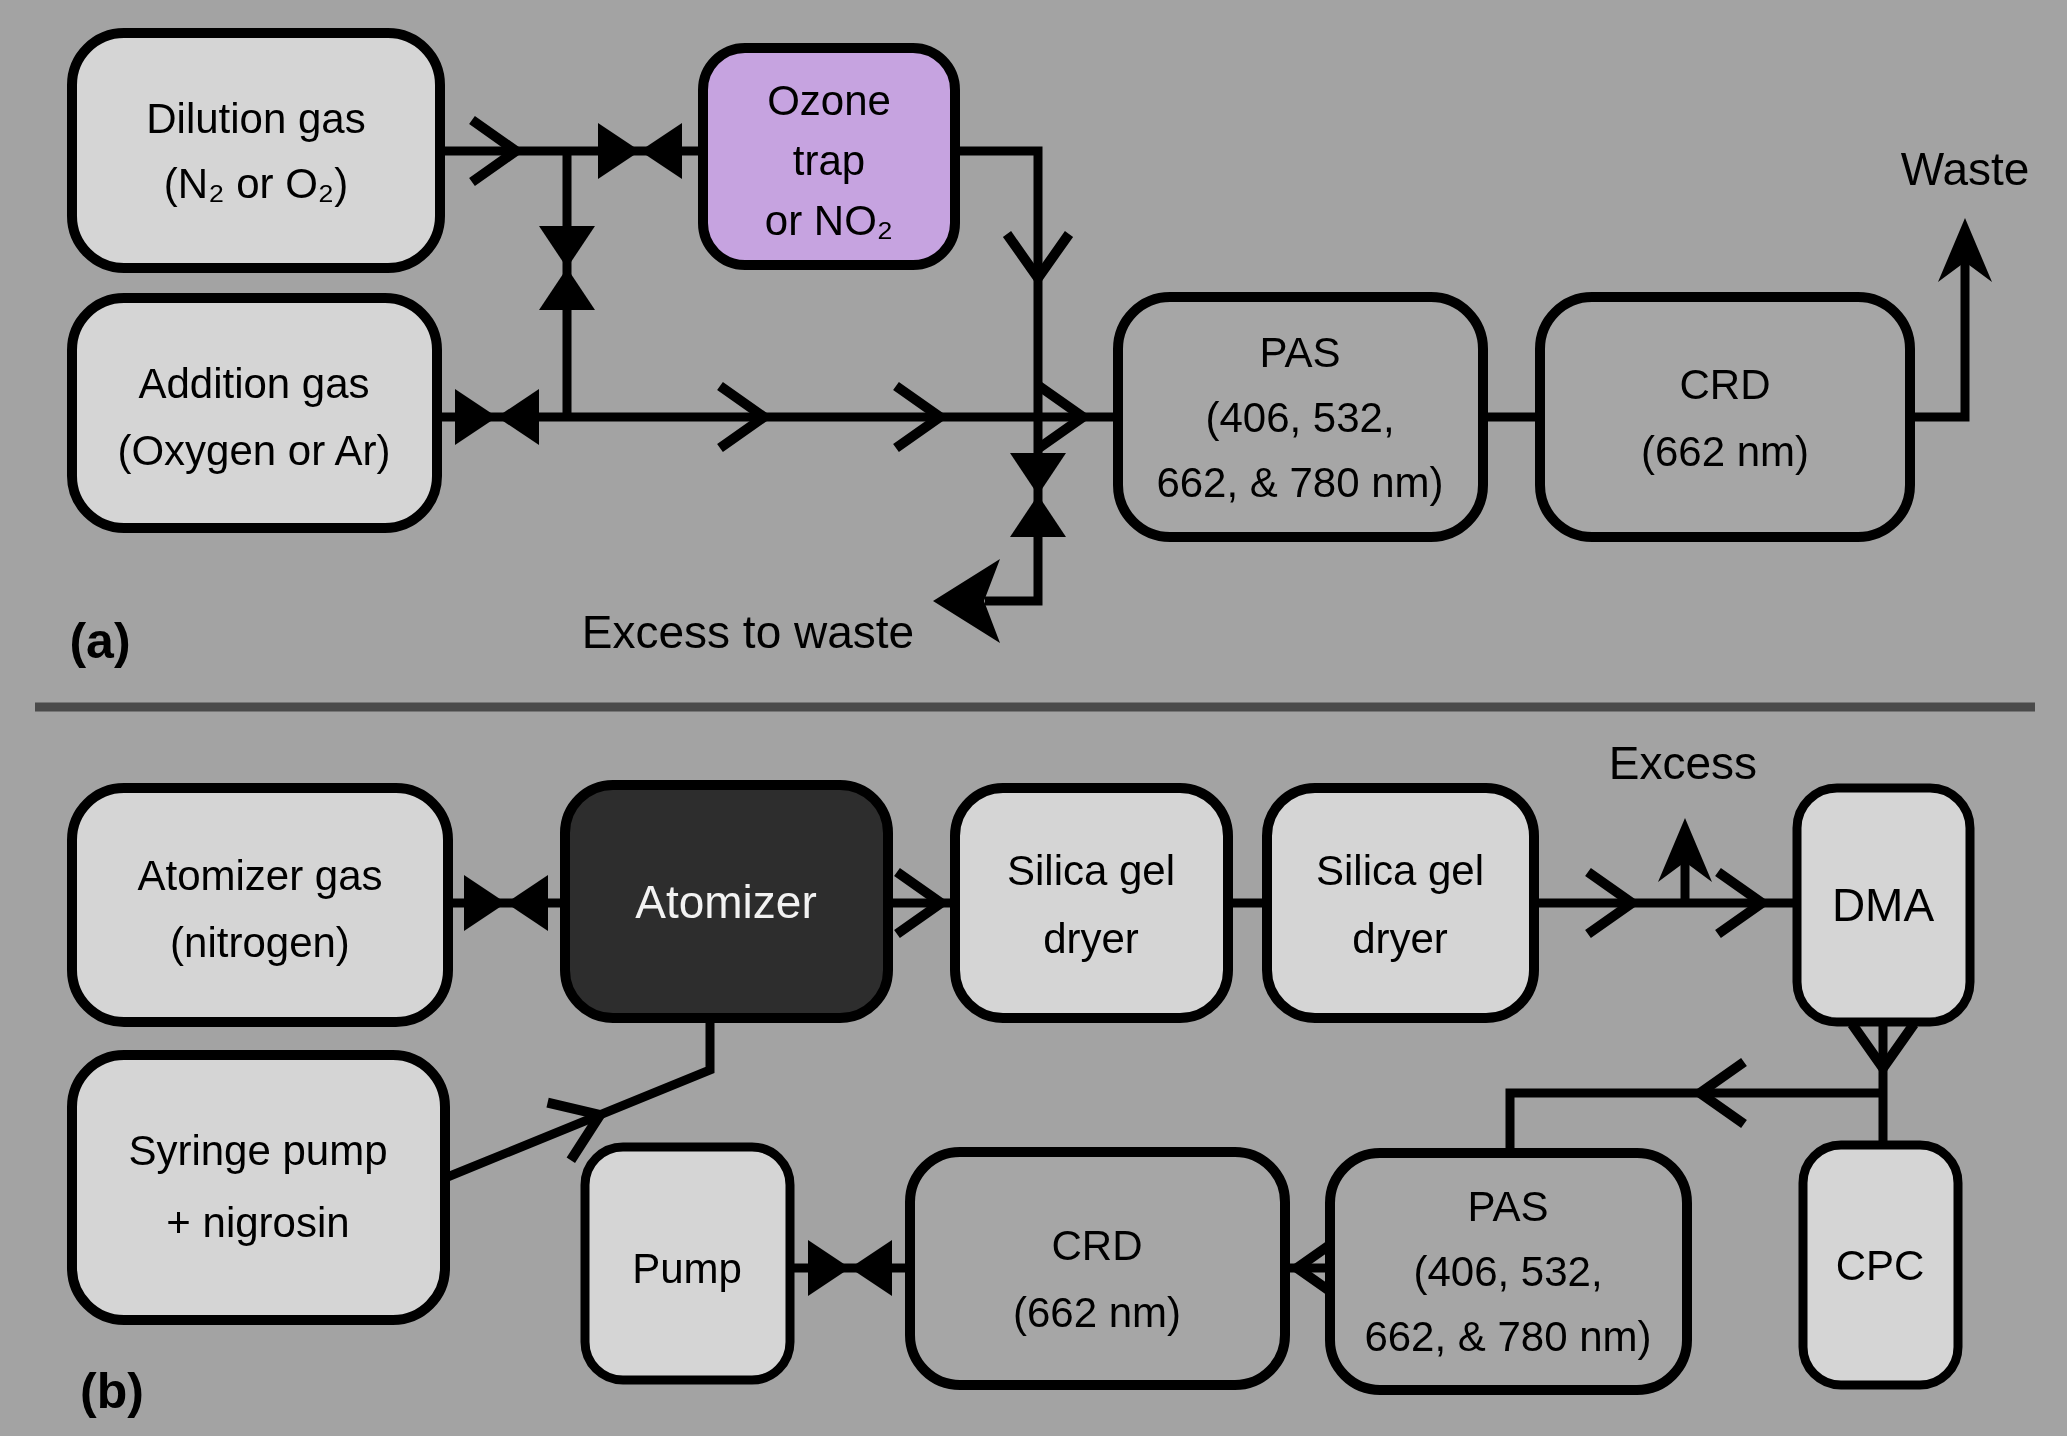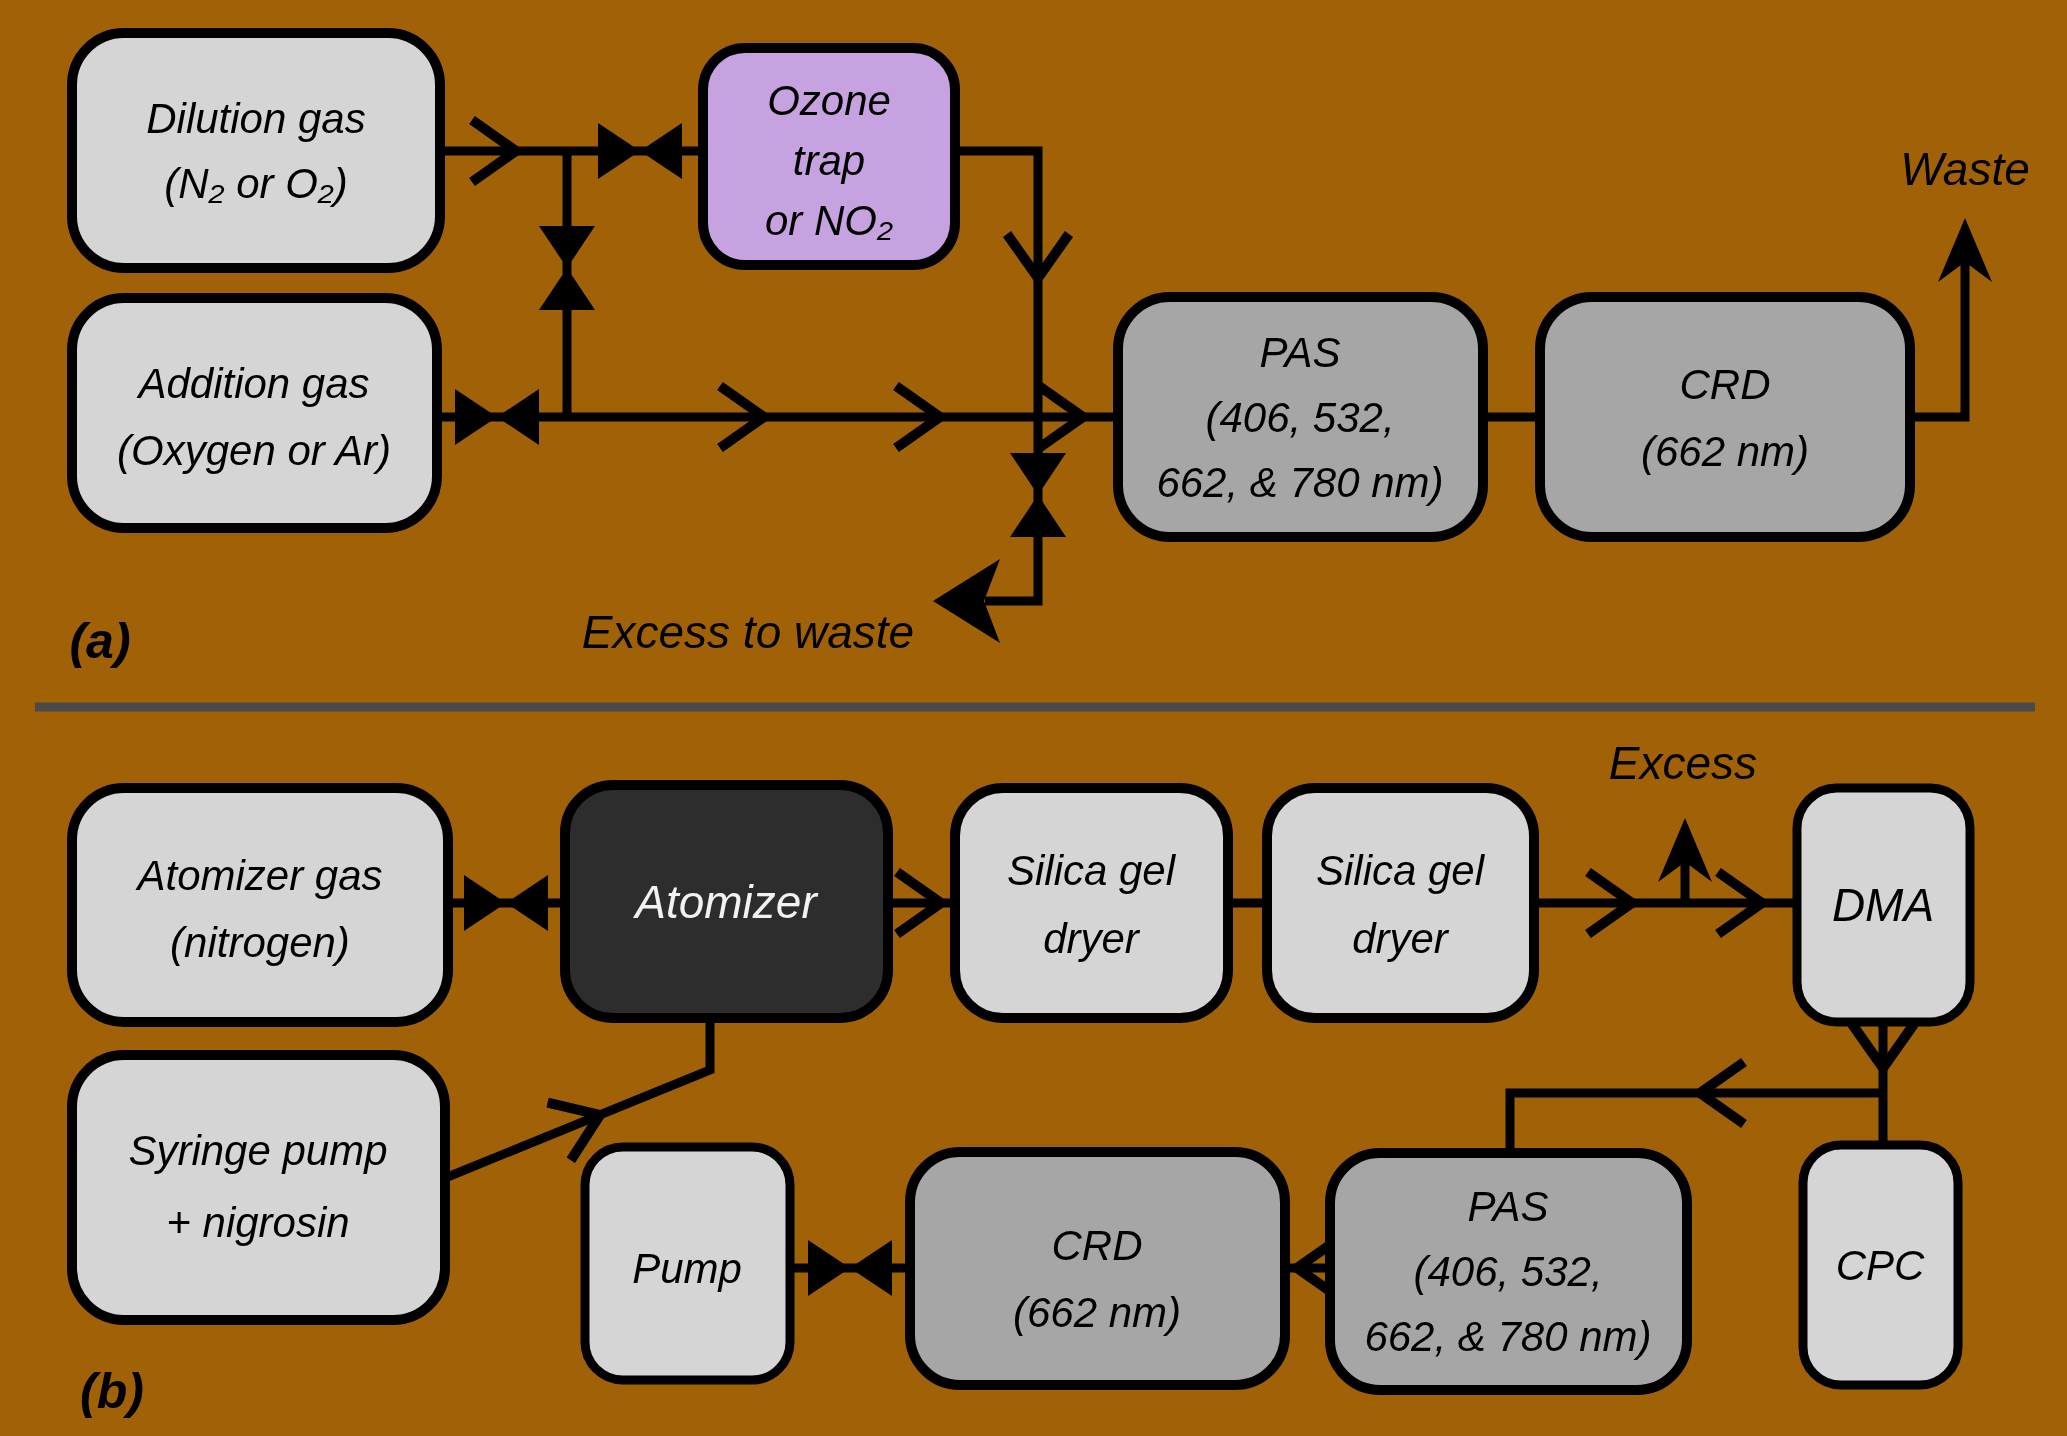--- a/index.html
+++ b/index.html
@@ -3,8 +3,8 @@
 <meta charset="utf-8">
 <style>
   html,body{margin:0;padding:0;background:#ffffff;}
-  .stage{position:relative;width:2067px;height:1436px;background:#a16207;
-         font-family:"Liberation Sans","DejaVu Sans",sans-serif;font-style:italic;}
+  .stage{position:relative;width:2067px;height:1436px;background:#a3a3a3;
+         font-family:"Liberation Sans","DejaVu Sans",sans-serif;}
   svg{display:block;}
   .node{stroke:#000000;stroke-width:10;}
   .node-sm{stroke:#000000;stroke-width:9;}

